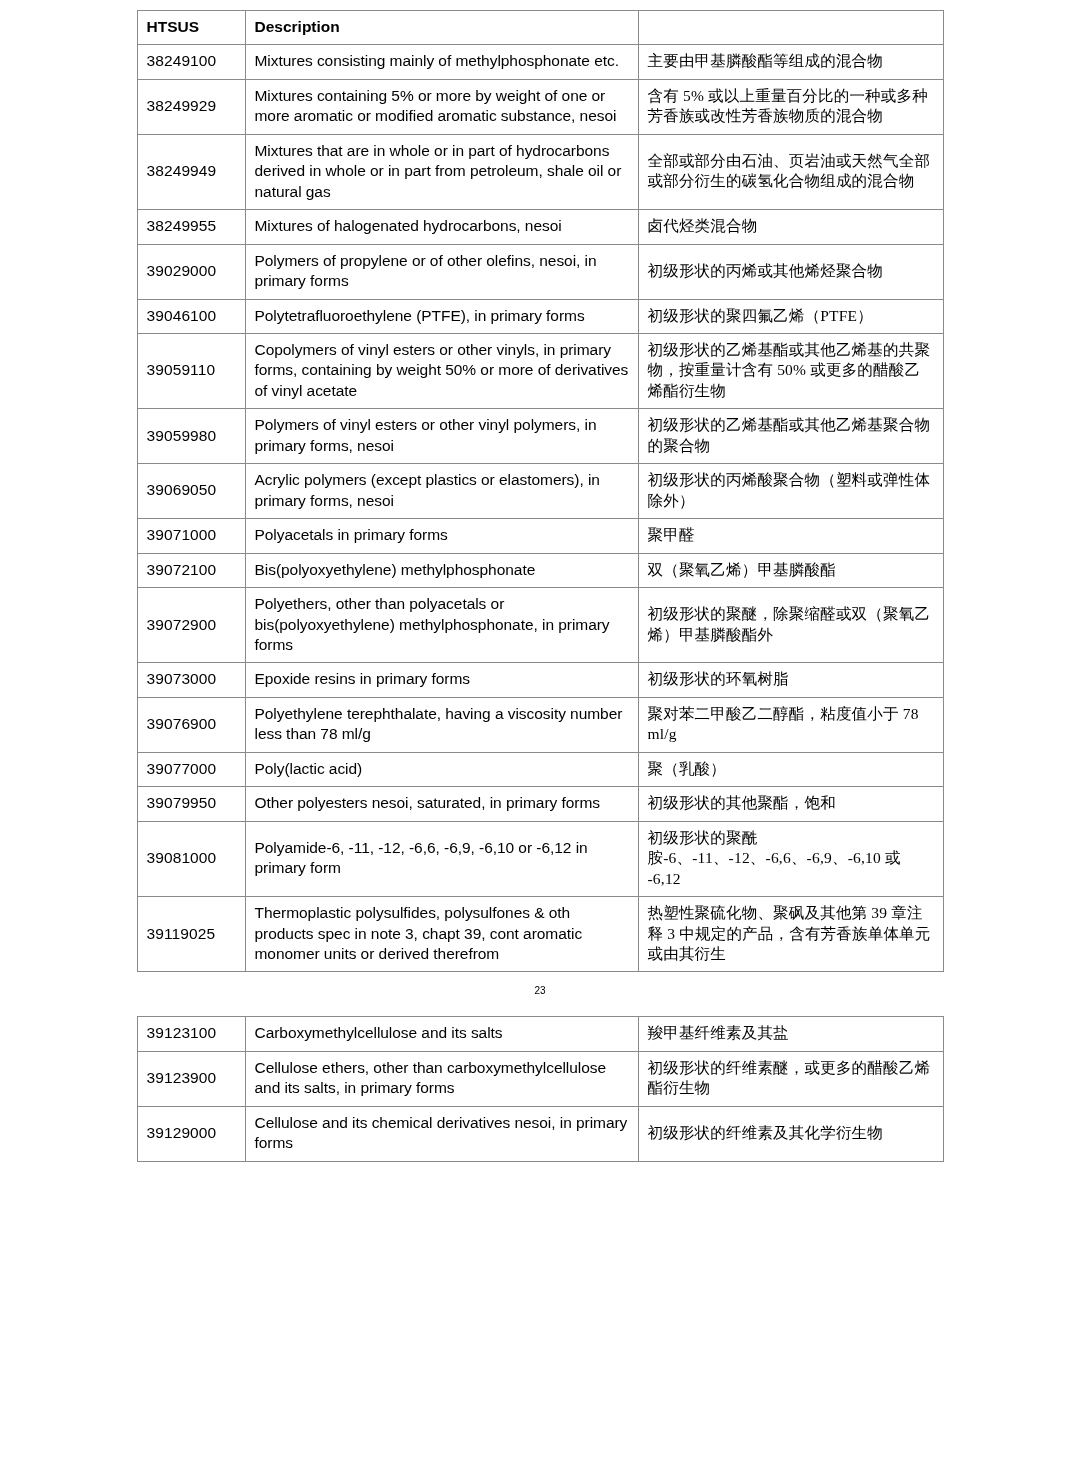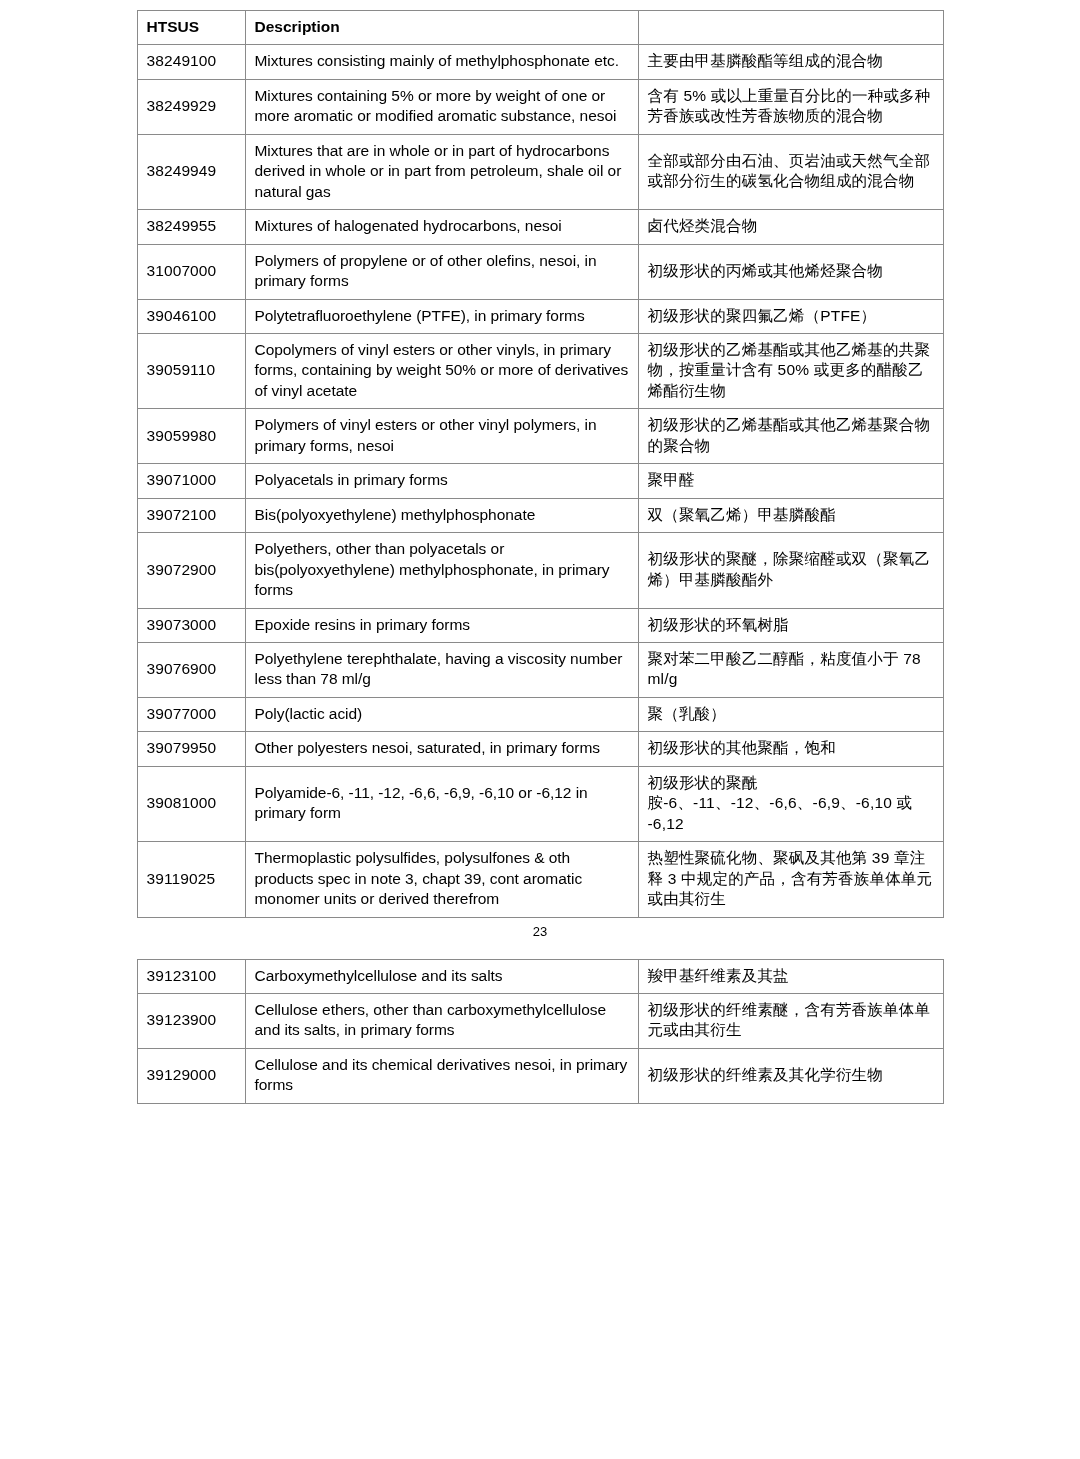--- a/index.html
+++ b/index.html
@@ -59,7 +59,7 @@
     letter-spacing: -0.05px;
   }
   td.zh {
-    font-family: Liberation Sans, sans-serif;
+    font-family: Liberation Serif, serif;
     font-size: 15px;
     line-height: 1.42;
     letter-spacing: 0.2px;

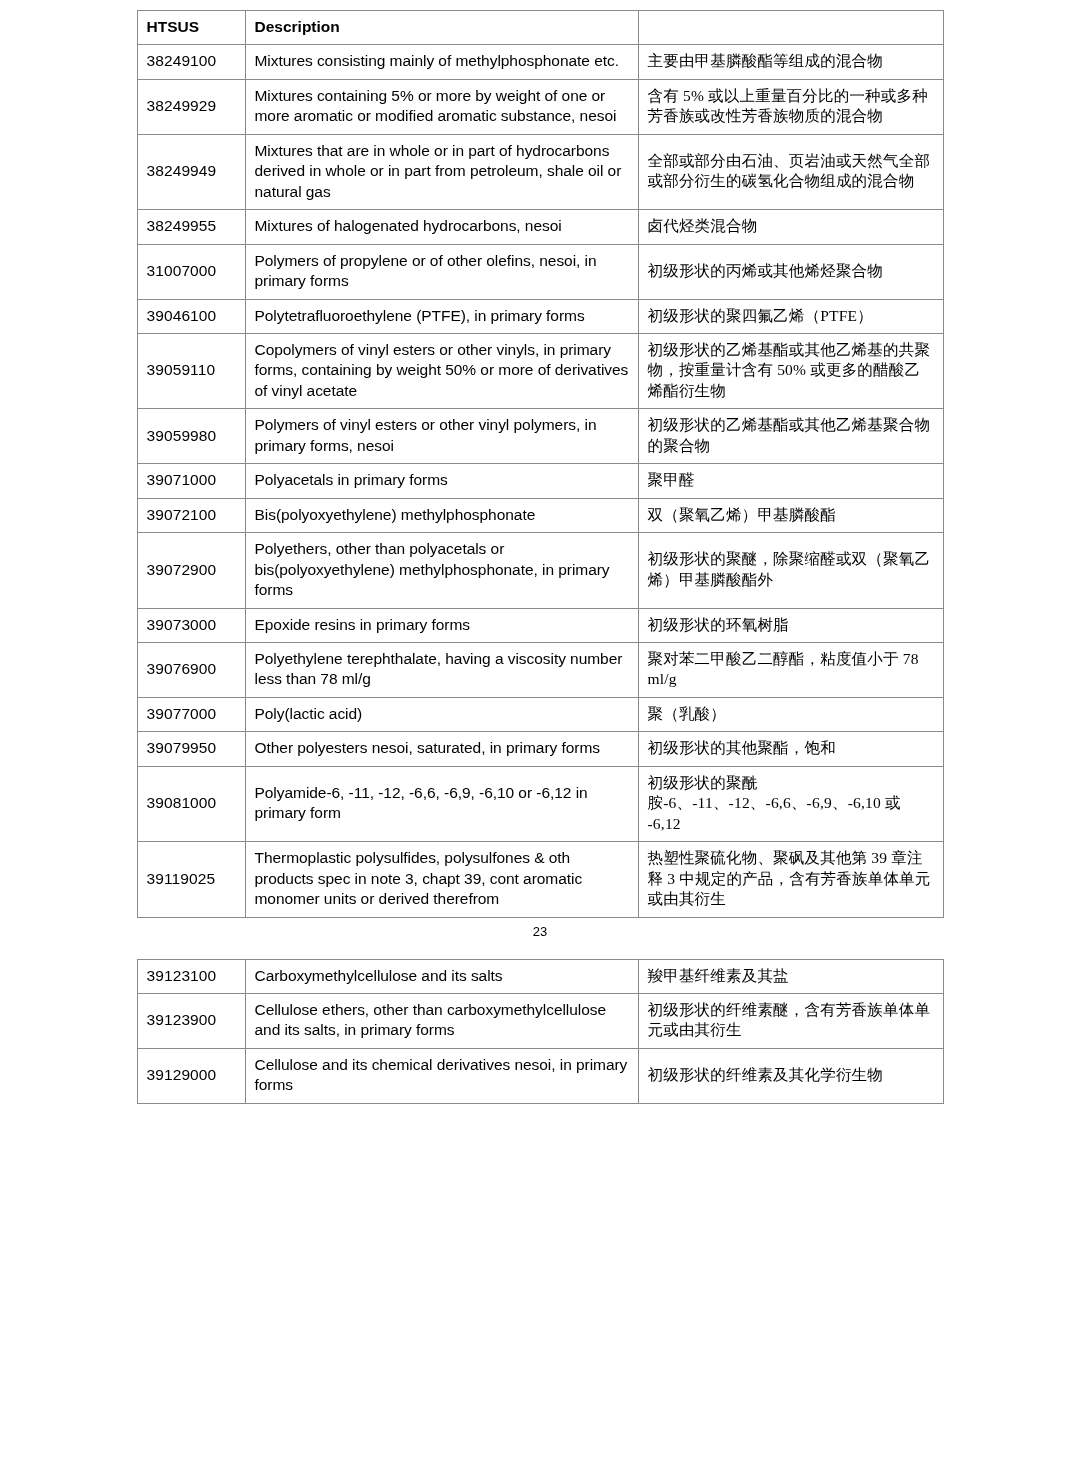--- a/index.html
+++ b/index.html
@@ -111,7 +111,7 @@
         <td class="zh">卤代烃类混合物</td>
       </tr>
       <tr>
-        <td class="code">31007000</td>
+        <td class="code">39029000</td>
         <td class="desc">Polymers of propylene or of other olefins, nesoi, in primary forms</td>
         <td class="zh">初级形状的丙烯或其他烯烃聚合物</td>
       </tr>

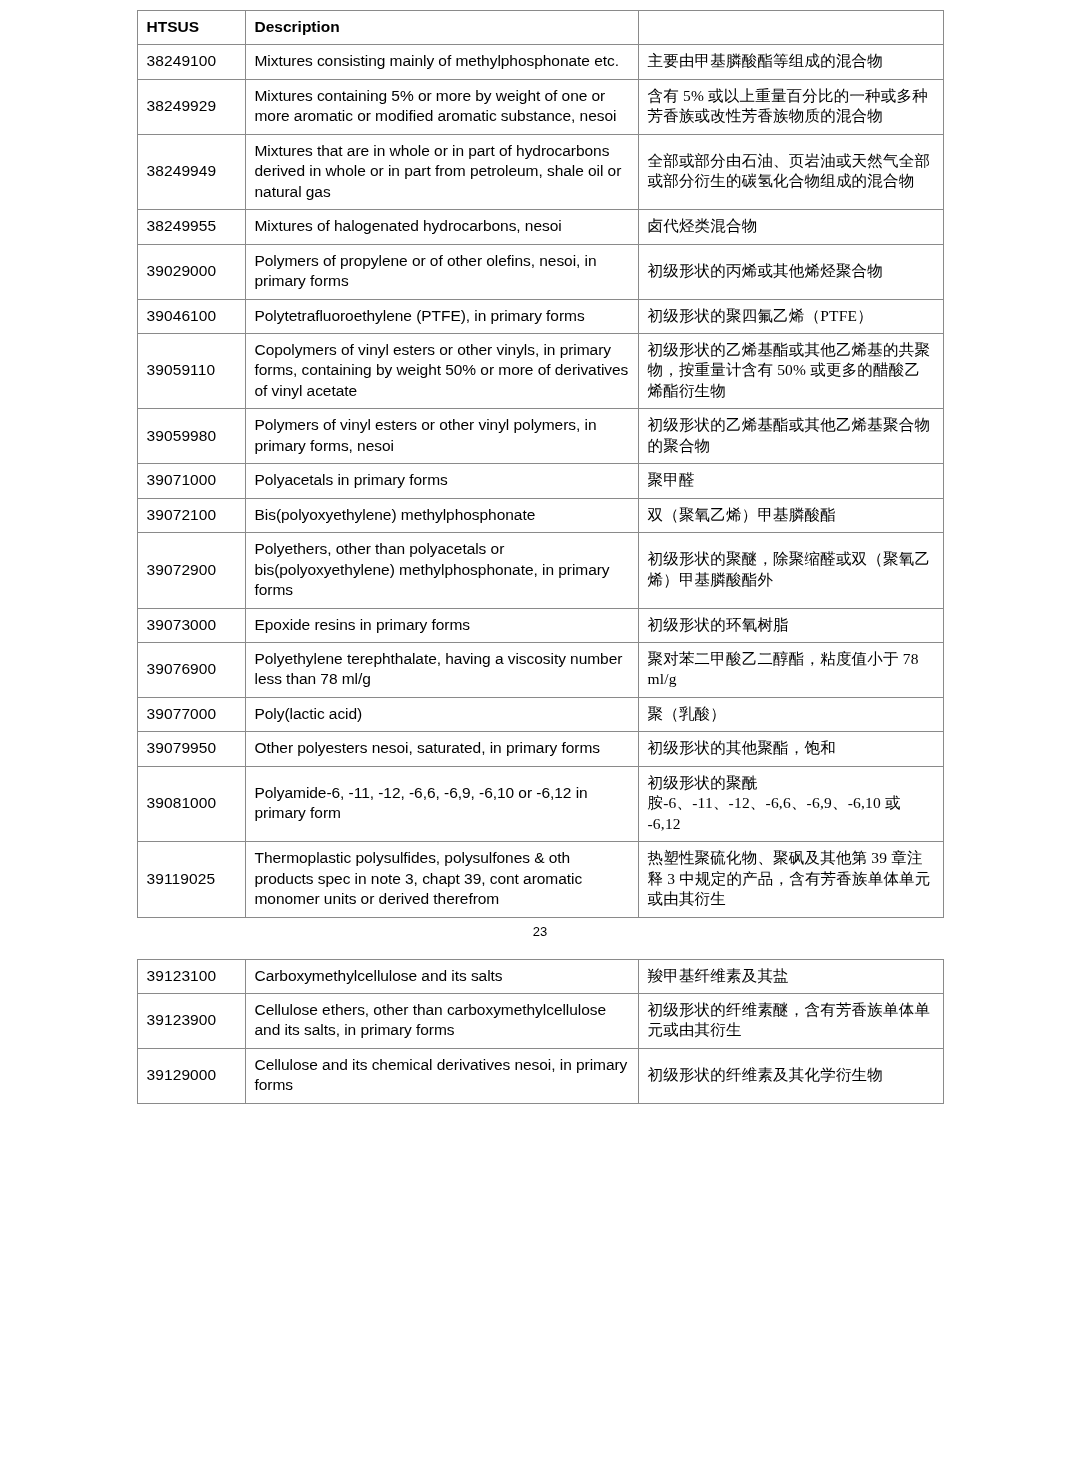--- a/index.html
+++ b/index.html
@@ -131,6 +131,11 @@
         <td class="zh">初级形状的乙烯基酯或其他乙烯基聚合物的聚合物</td>
       </tr>
       <tr>
+        <td class="code">39069050</td>
+        <td class="desc">Acrylic polymers (except plastics or elastomers), in primary forms, nesoi</td>
+        <td class="zh">初级形状的丙烯酸聚合物（塑料或弹性体除外）</td>
+      </tr>
+      <tr>
         <td class="code">39071000</td>
         <td class="desc">Polyacetals in primary forms</td>
         <td class="zh">聚甲醛</td>

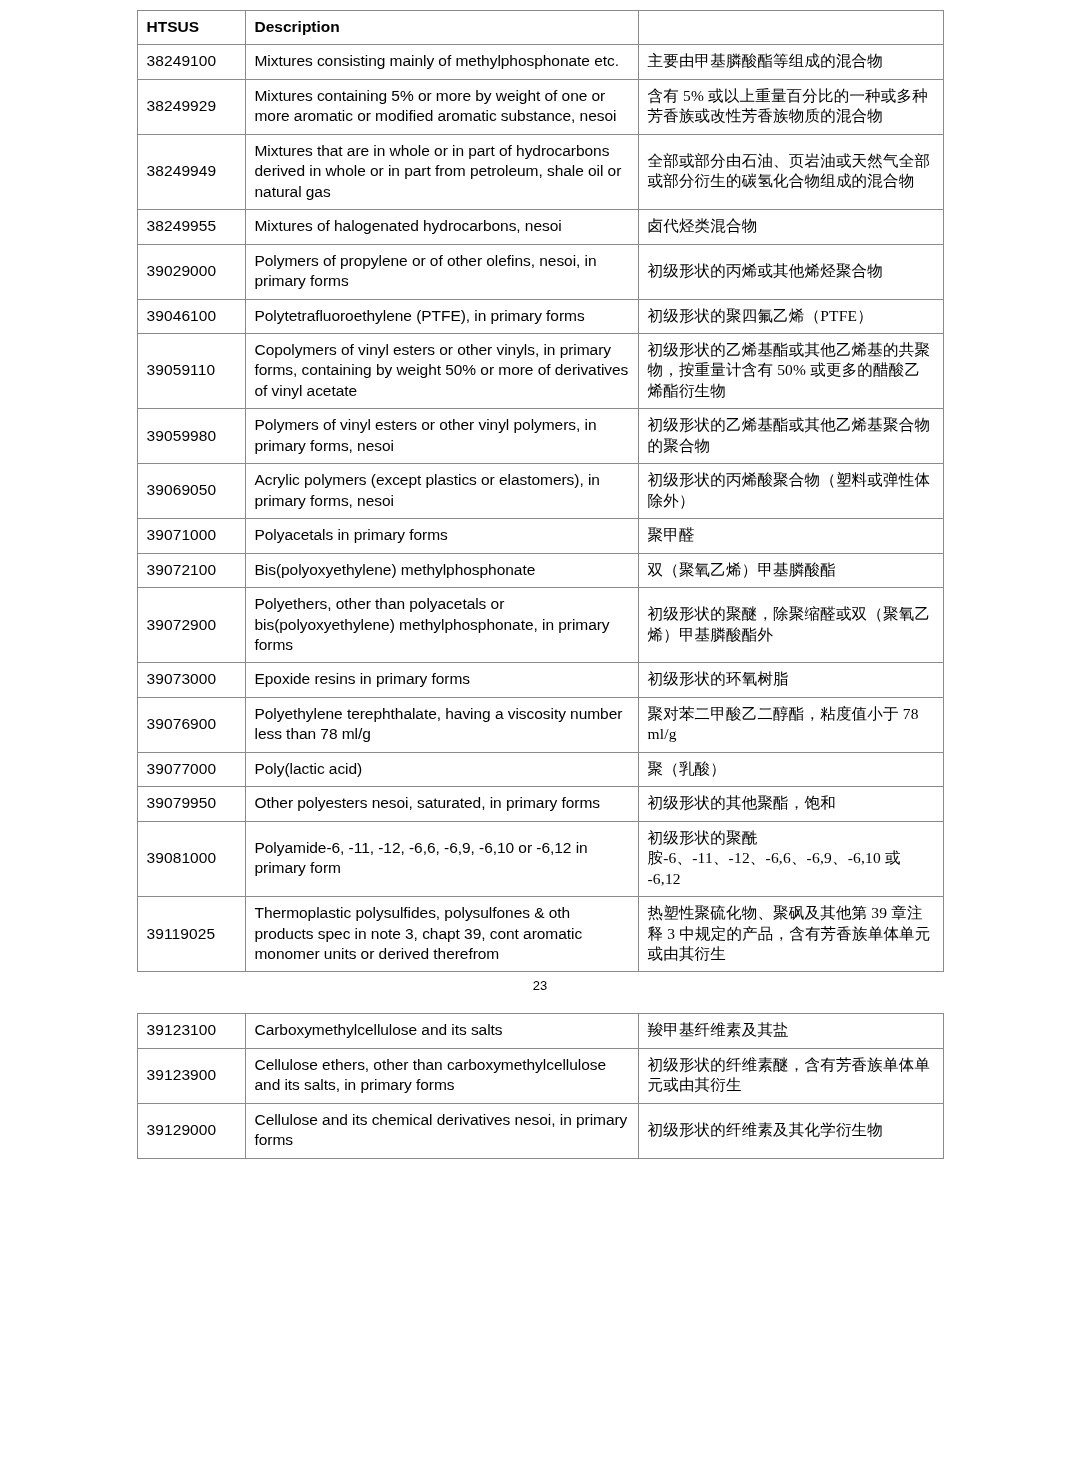--- a/index.html
+++ b/index.html
@@ -66,8 +66,8 @@
   }
   .pagenum {
     text-align: center;
-    font-size: 13px;
-    margin: 6px 0 20px 0;
+    font-size: 10px;
+    margin: 13px 0 20px 0;
     font-family: "Liberation Sans", sans-serif;
   }
 </style>

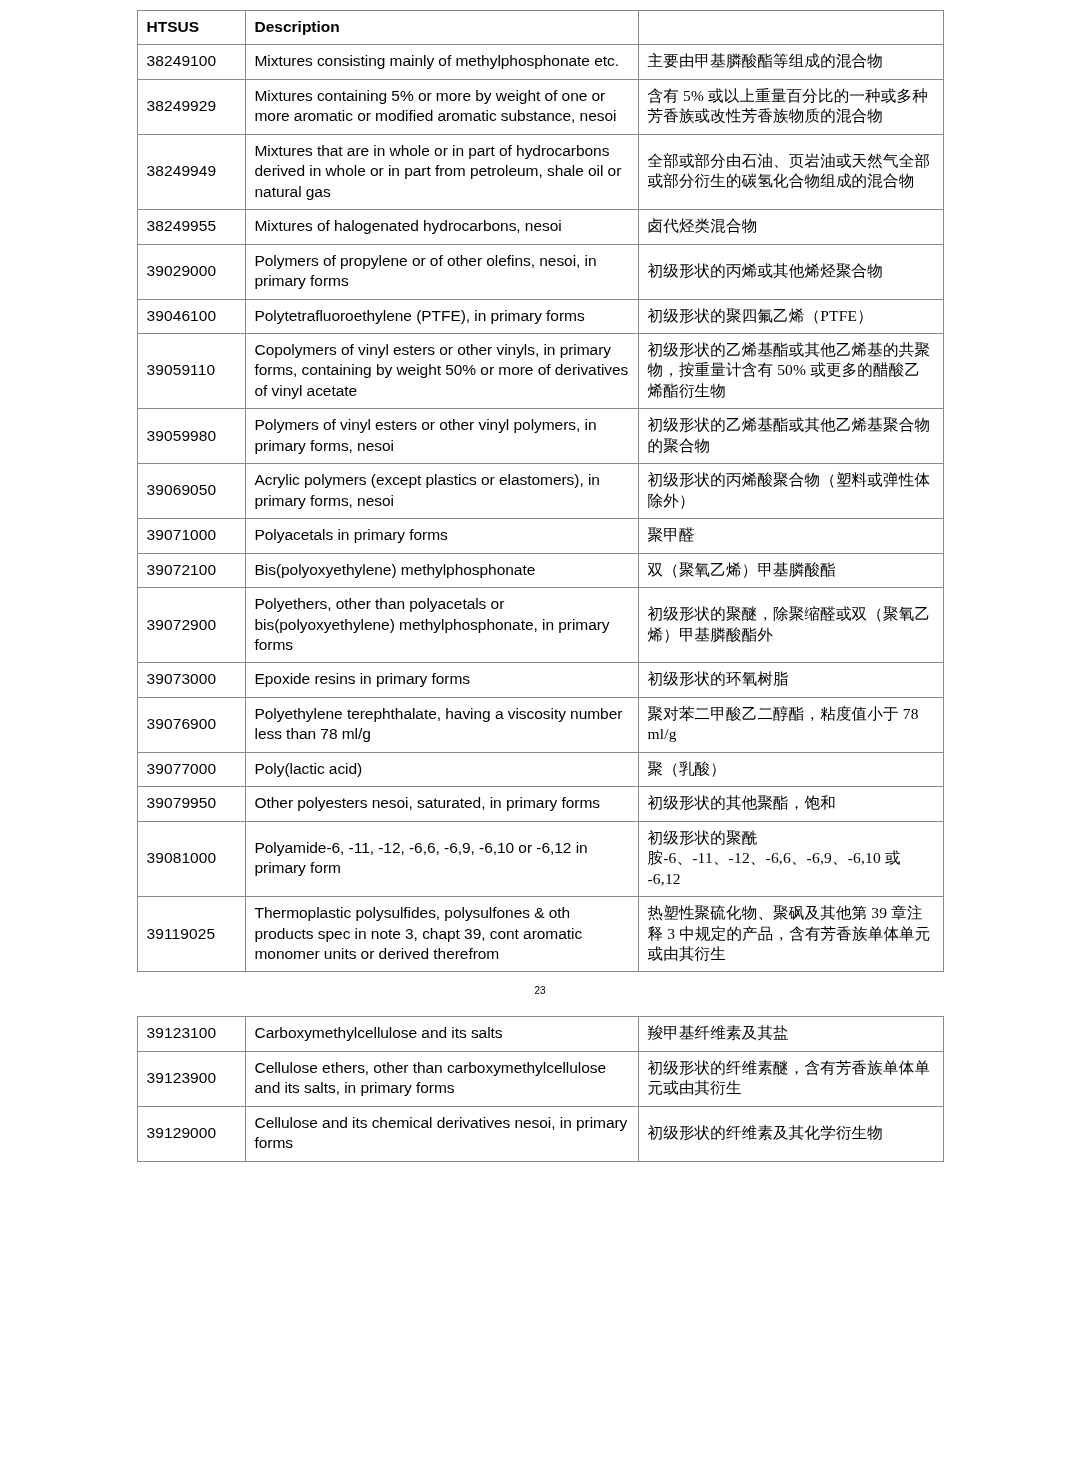--- a/index.html
+++ b/index.html
@@ -200,7 +200,7 @@
       <tr>
         <td class="code">39123900</td>
         <td class="desc">Cellulose ethers, other than carboxymethylcellulose and its salts, in primary forms</td>
-        <td class="zh">初级形状的纤维素醚，含有芳香族单体单元或由其衍生</td>
+        <td class="zh">初级形状的纤维素醚，或更多的醋酸乙烯酯衍生物</td>
       </tr>
       <tr>
         <td class="code">39129000</td>

